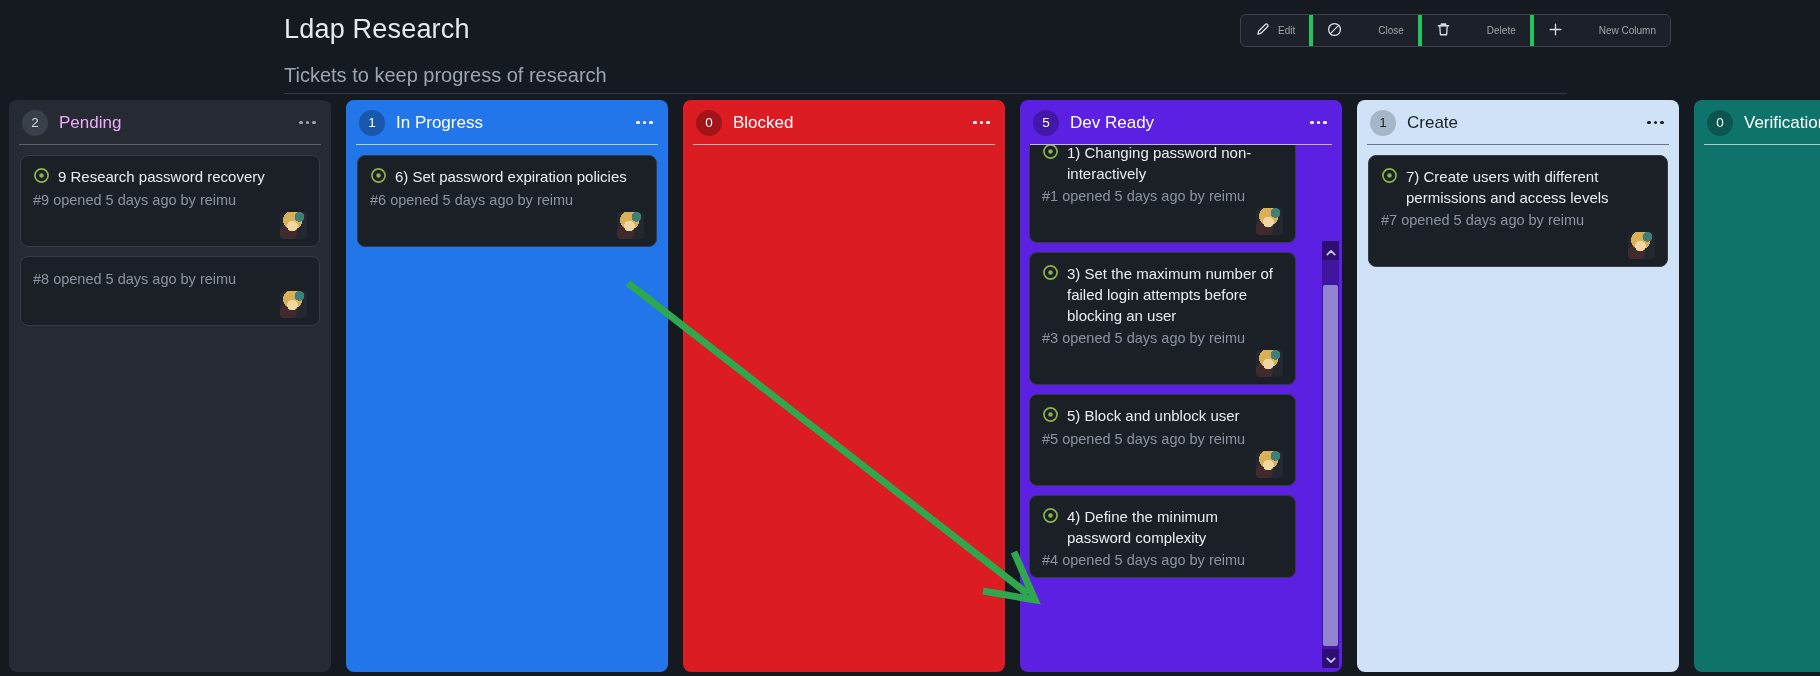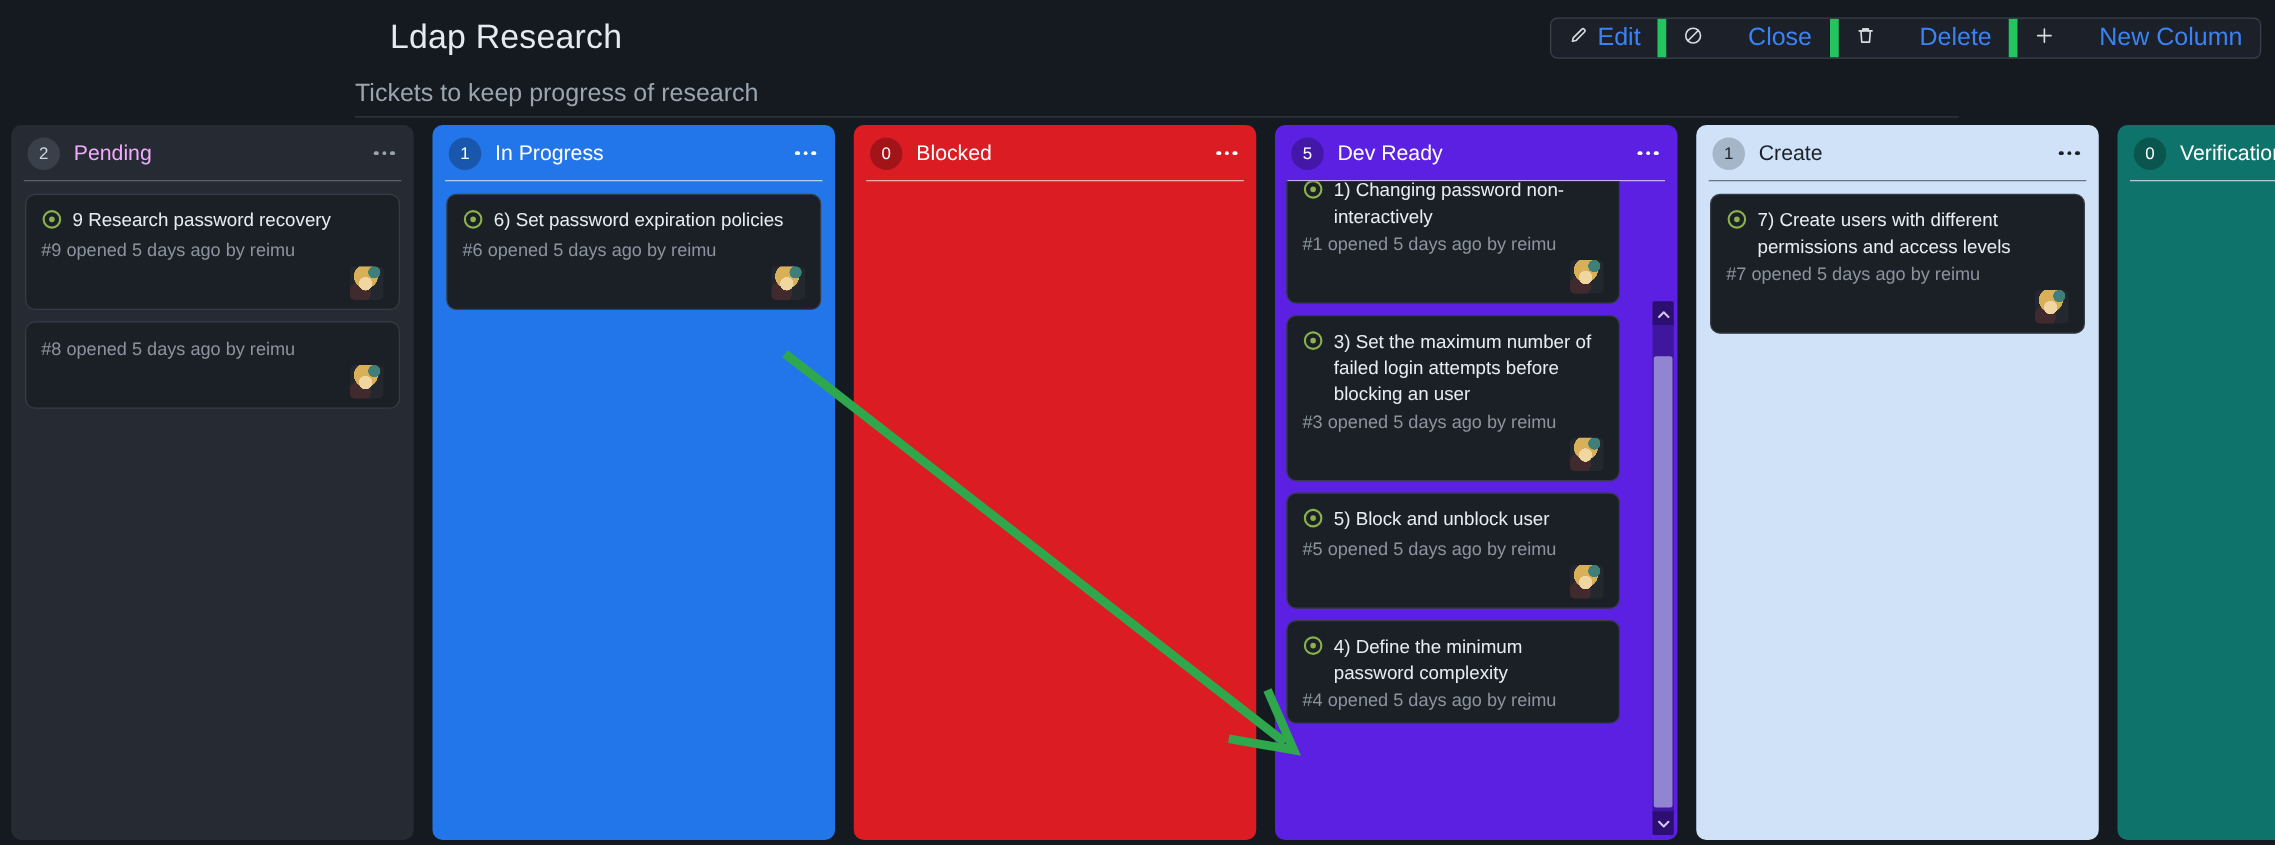--- a/index.html
+++ b/index.html
@@ -14,7 +14,7 @@
   
   .page-title {
     position:absolute; left:284px; top:14px;
-    font-size:27px; font-weight:400; letter-spacing:.2px; color:#e4eaf0;margin-left:28px;
+    font-size:27px; font-weight:400; letter-spacing:.2px; color:#e4eaf0;
   }
   .page-subtitle {
     position:absolute; left:284px; top:64px;

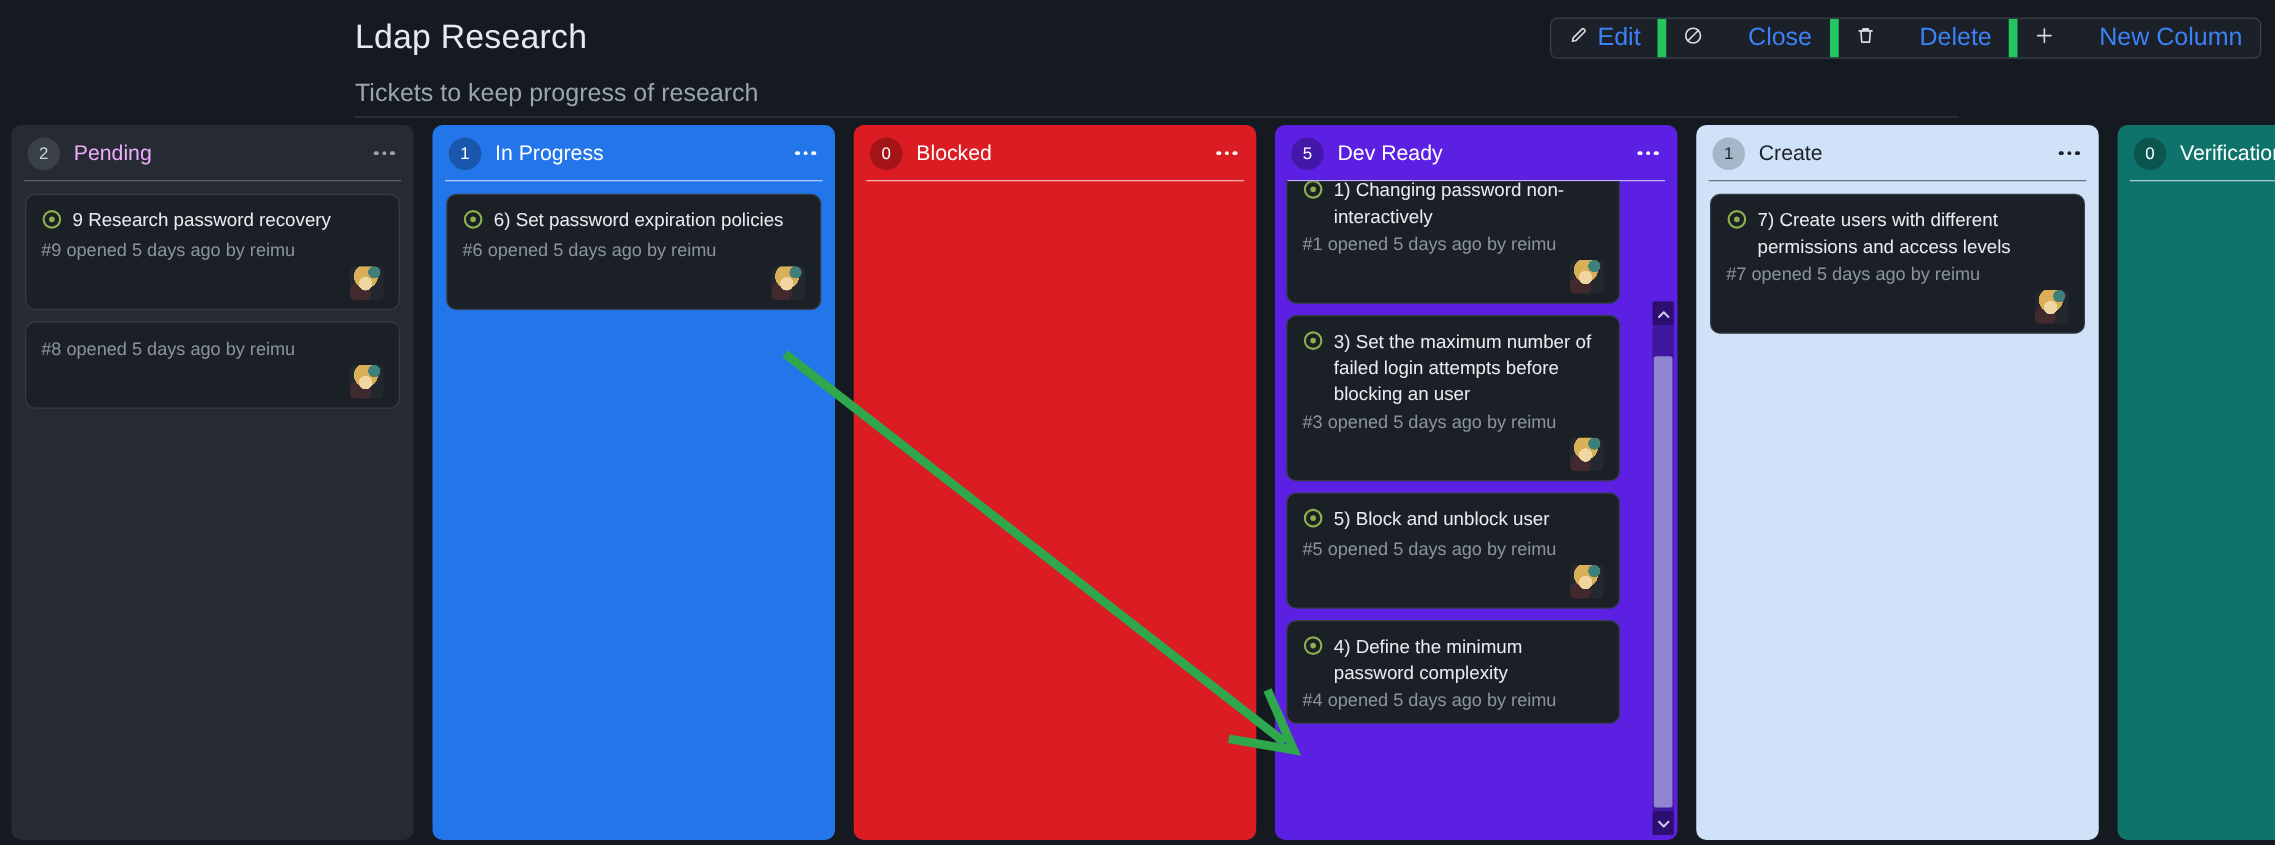--- a/index.html
+++ b/index.html
@@ -34,7 +34,7 @@
   }
   .tb-btn {
     display:flex; align-items:center; gap:8px; padding:0 14px;
-    font-size:20px; color:#3b82f6; cursor:pointer; white-space:nowrap;
+    font-size:10px; color:#a3a3a3; cursor:pointer; white-space:nowrap;
   }
   .tb-btn + .tb-btn { border-left:7px solid #22c55e;gap:36px; }
   .tb-btn svg { stroke:#d7dde3; fill:none; stroke-width:1.4; stroke-linecap:round; stroke-linejoin:round; }

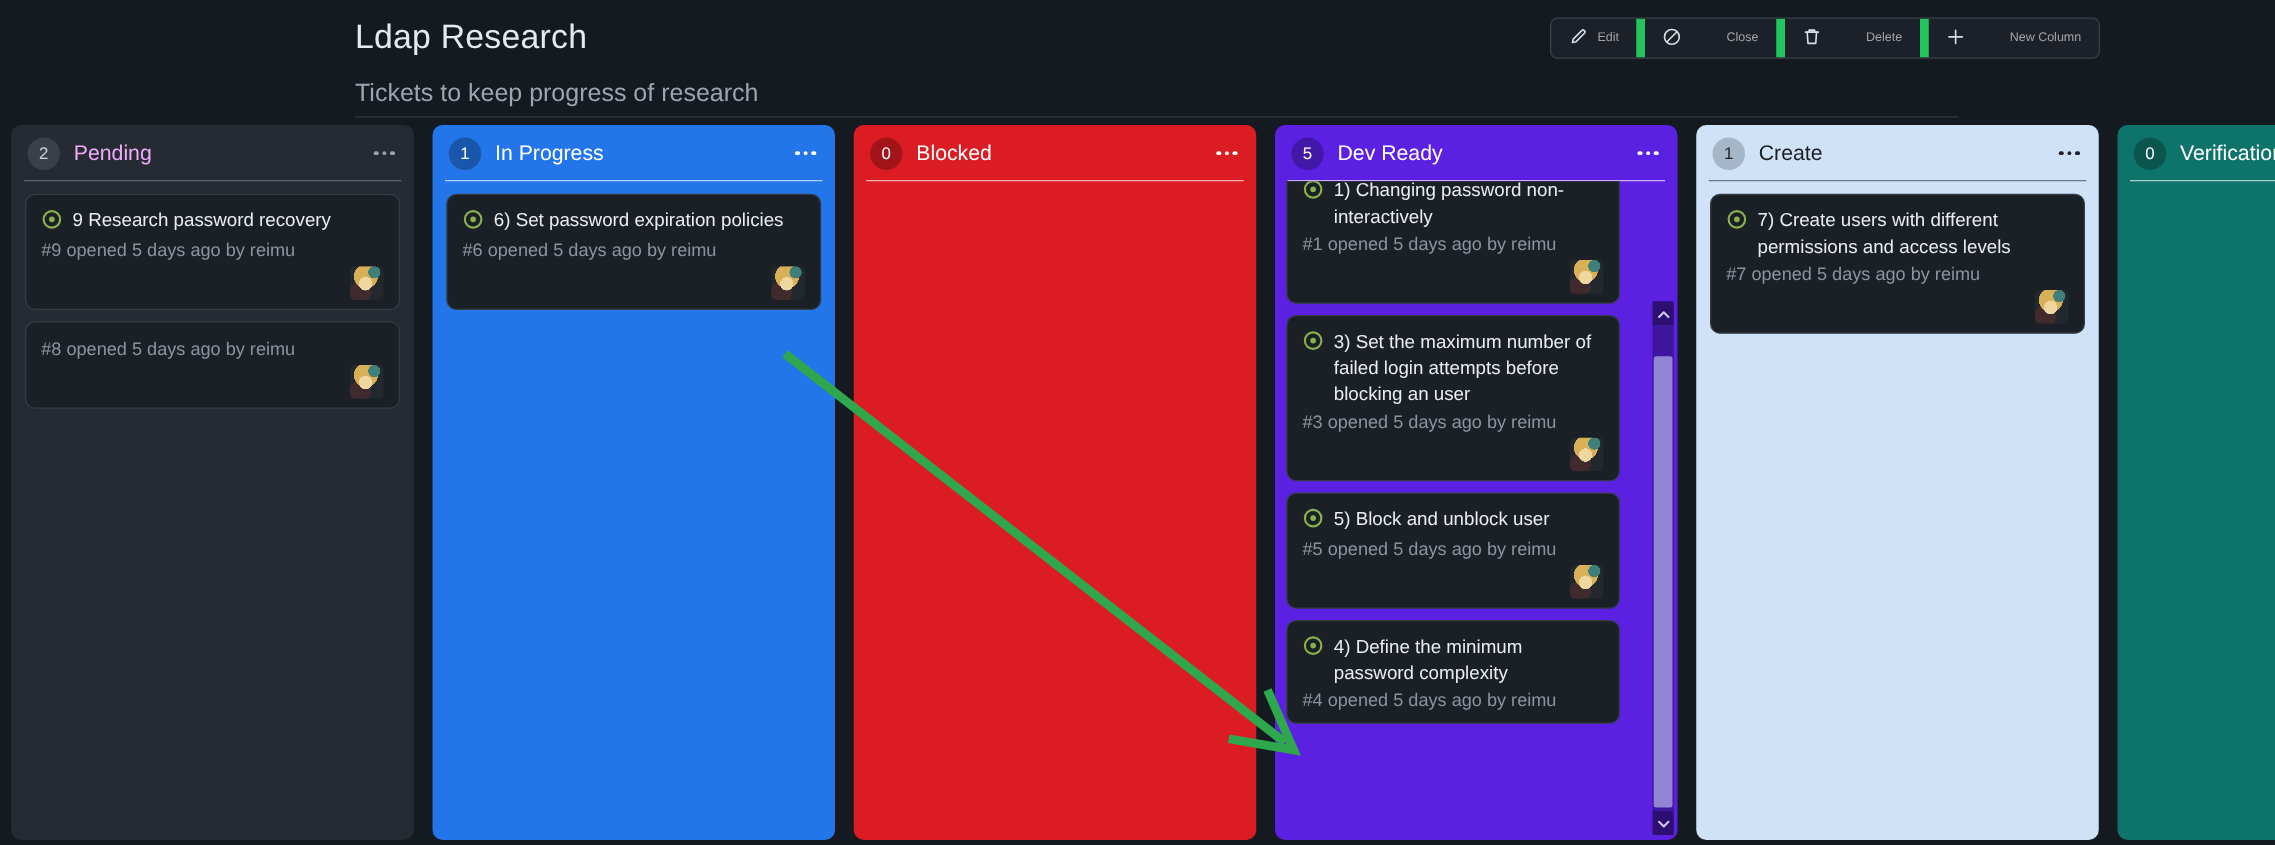--- a/index.html
+++ b/index.html
@@ -36,7 +36,7 @@
     display:flex; align-items:center; gap:8px; padding:0 14px;
     font-size:10px; color:#a3a3a3; cursor:pointer; white-space:nowrap;
   }
-  .tb-btn + .tb-btn { border-left:7px solid #22c55e;gap:36px; }
+  .tb-btn + .tb-btn { border-left:4px solid #22c55e;gap:36px; }
   .tb-btn svg { stroke:#d7dde3; fill:none; stroke-width:1.4; stroke-linecap:round; stroke-linejoin:round; }
 
   

